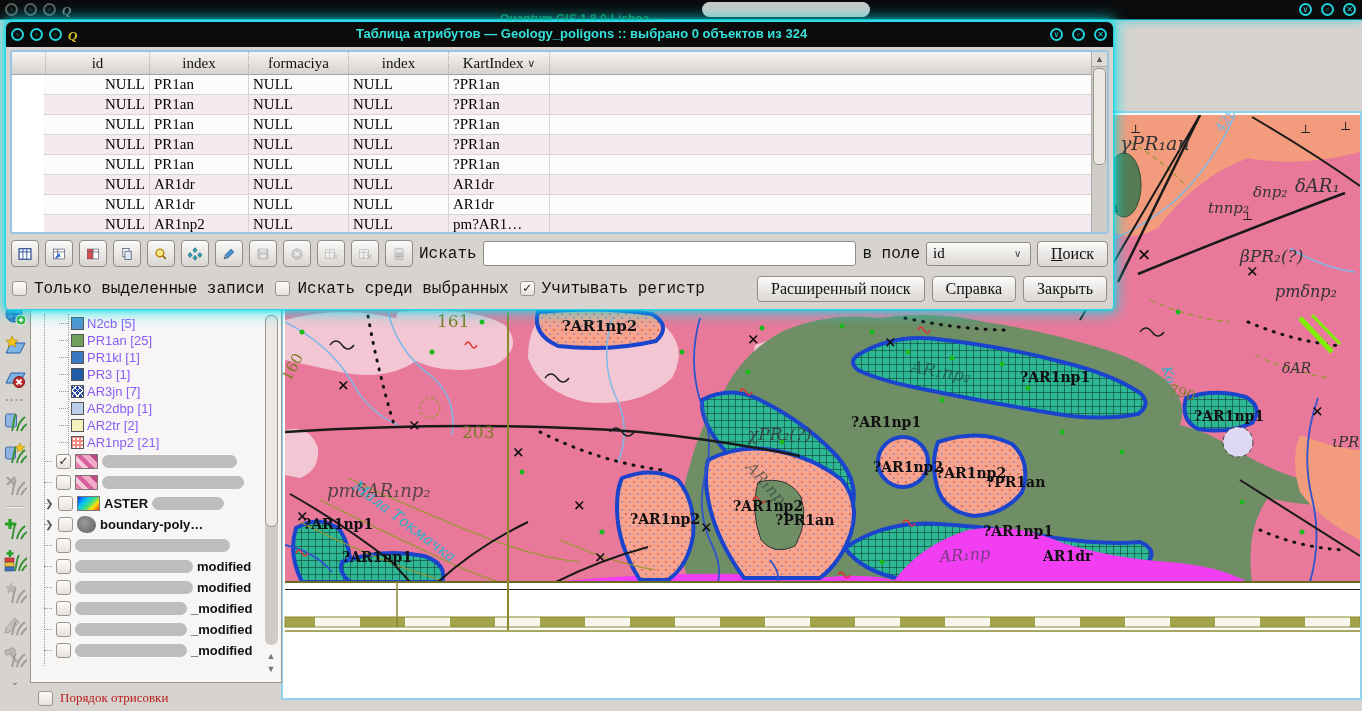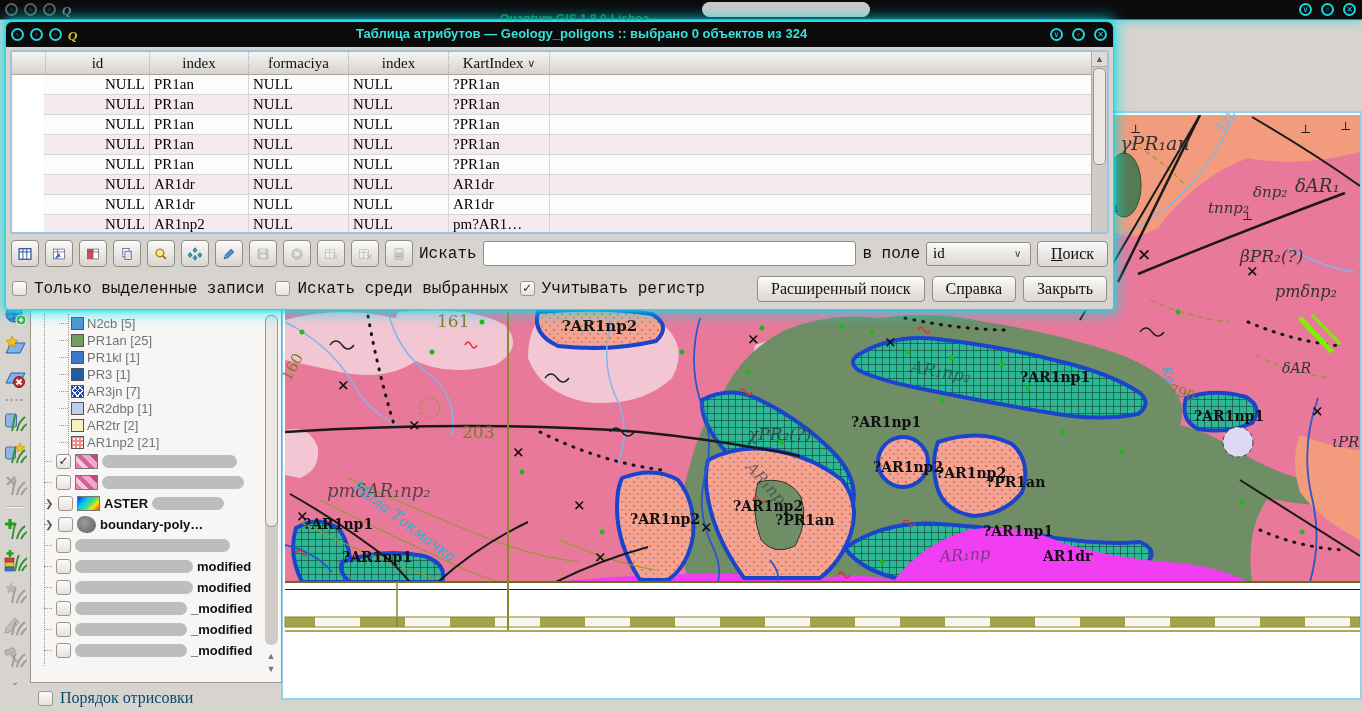--- a/index.html
+++ b/index.html
@@ -36,7 +36,7 @@
   .sw-cross{background-image:repeating-linear-gradient(45deg,rgba(255,255,255,.95) 0 1px,transparent 1px 4px),
     repeating-linear-gradient(-45deg,rgba(255,255,255,.95) 0 1px,transparent 1px 4px);}
   .sw-dots{background-image:radial-gradient(circle,#ffffff 1px,transparent 1.2px);background-size:4px 4px;}
-  .leg-label{font-size:13px;color:#737373;}
+  .leg-label{font-size:13px;color:#8b5cf6;}
   .lp-row{display:flex;align-items:center;height:21px;padding-left:13px;gap:4px;position:relative;z-index:1;}
   .lp-row::before{content:"";width:8px;border-top:1px dotted #999;}
   .lp-arrow{width:9px;font-size:10px;color:#555;margin-left:-11px;}

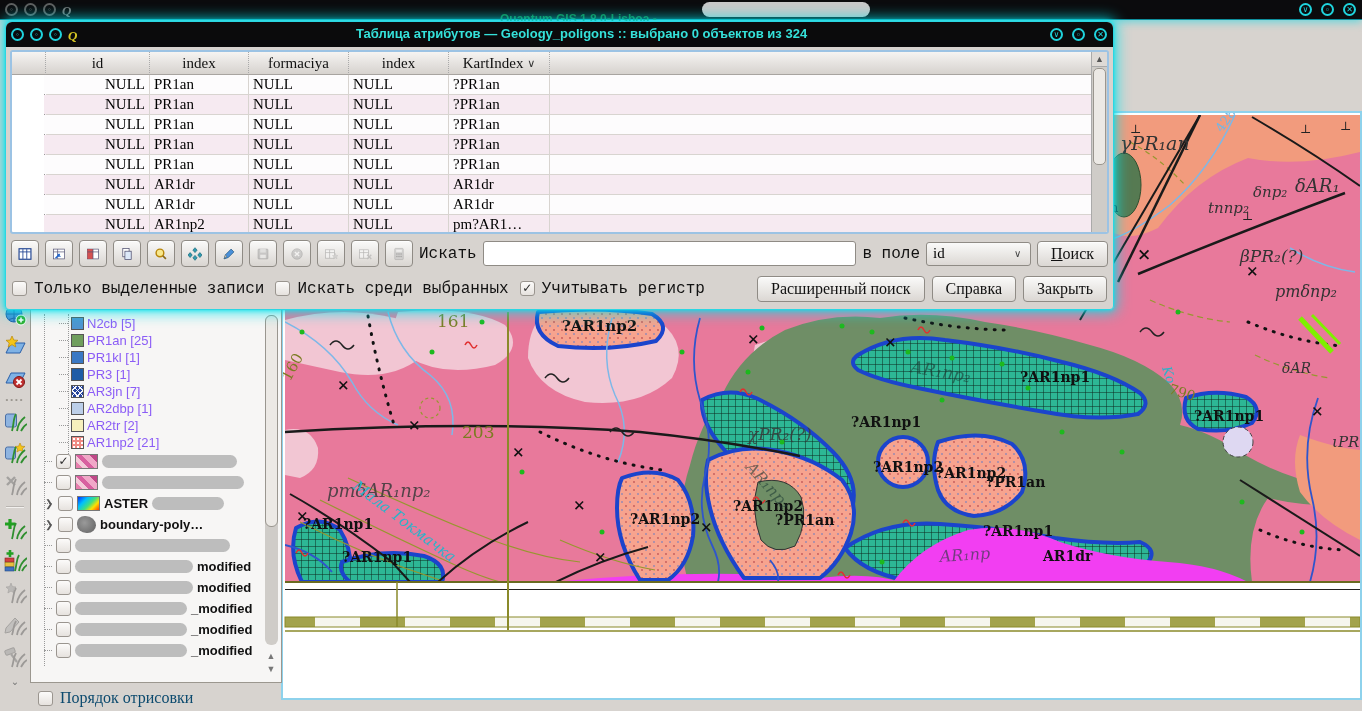--- a/index.html
+++ b/index.html
@@ -56,7 +56,7 @@
   .schev{position:absolute;right:4px;width:12px;height:13px;color:#777;font-size:9px;text-align:center;line-height:13px;z-index:2;}
   #panel-footer{position:absolute;left:30px;top:687px;width:252px;height:22px;display:flex;align-items:center;gap:7px;
     padding-left:8px;box-sizing:border-box;z-index:2;}
-  #panel-footer .serif{font-size:16px;color:#0c4a6e;}
+  #panel-footer .serif{font-size:13px;color:#b91c1c;}
   
   #map-canvas{position:absolute;left:281px;top:111px;width:1081px;height:589px;background:#ffffff;
     border:2px solid #8ed2ec;box-sizing:border-box;z-index:1;}

